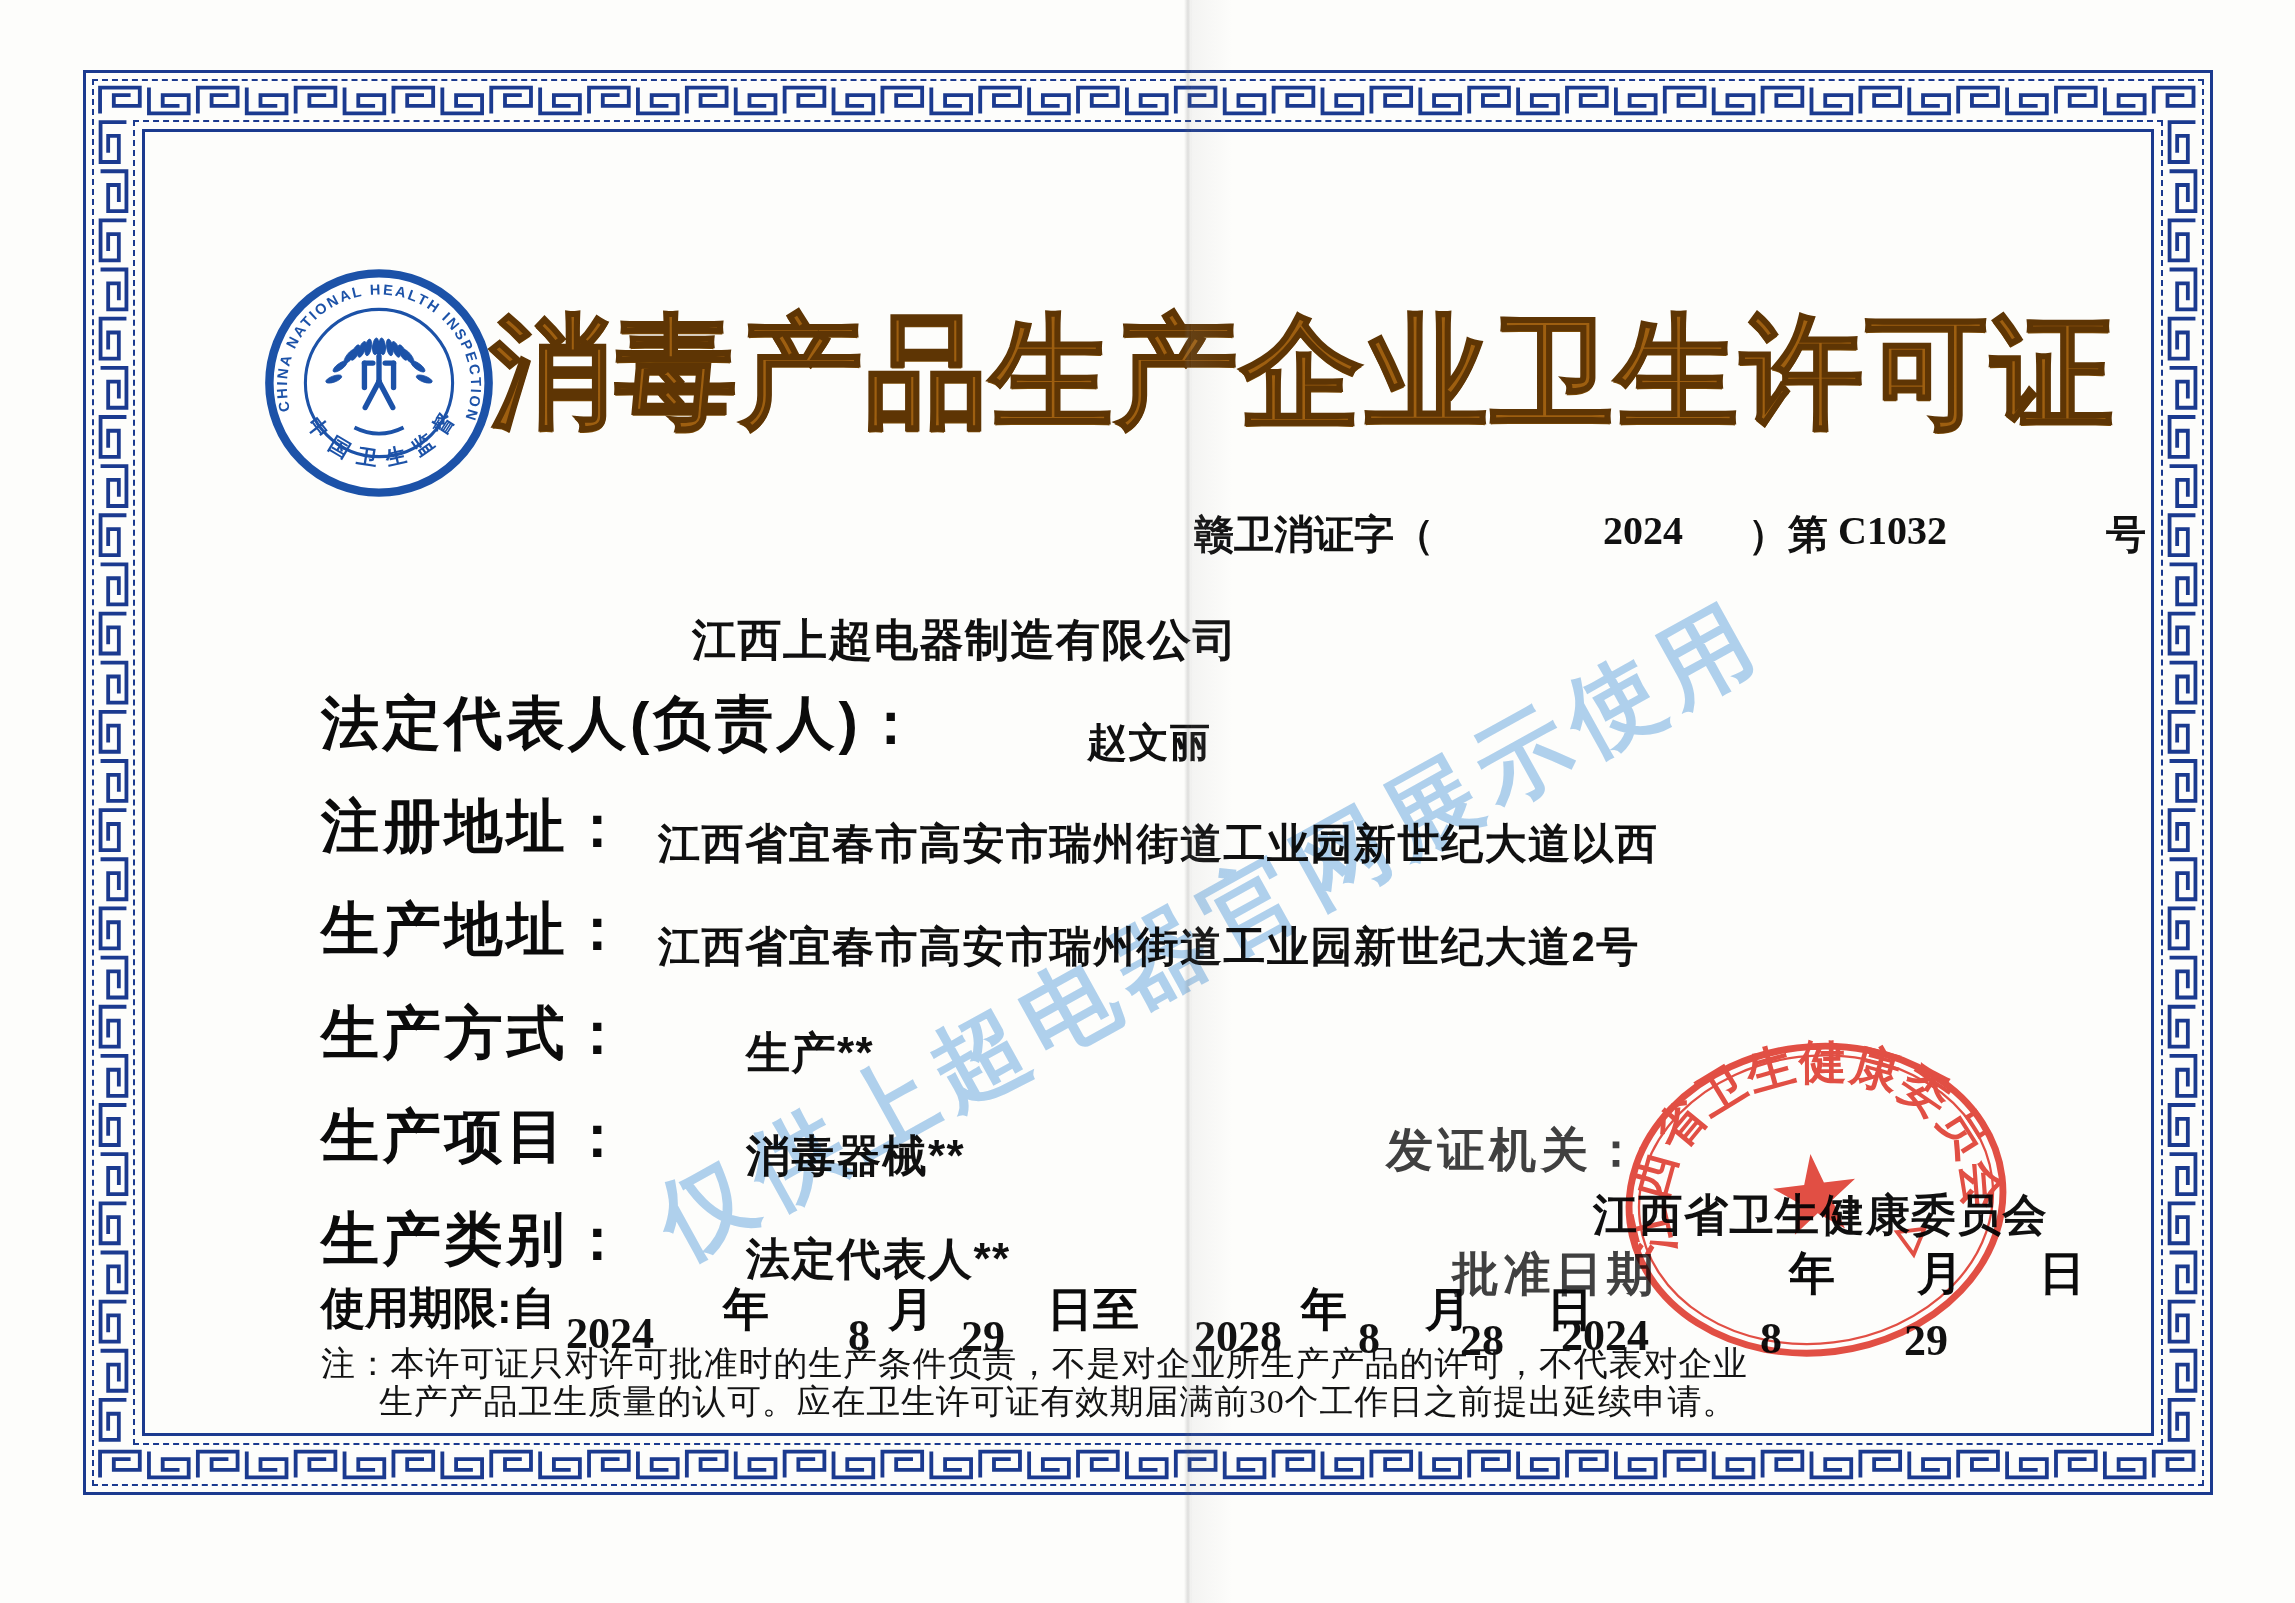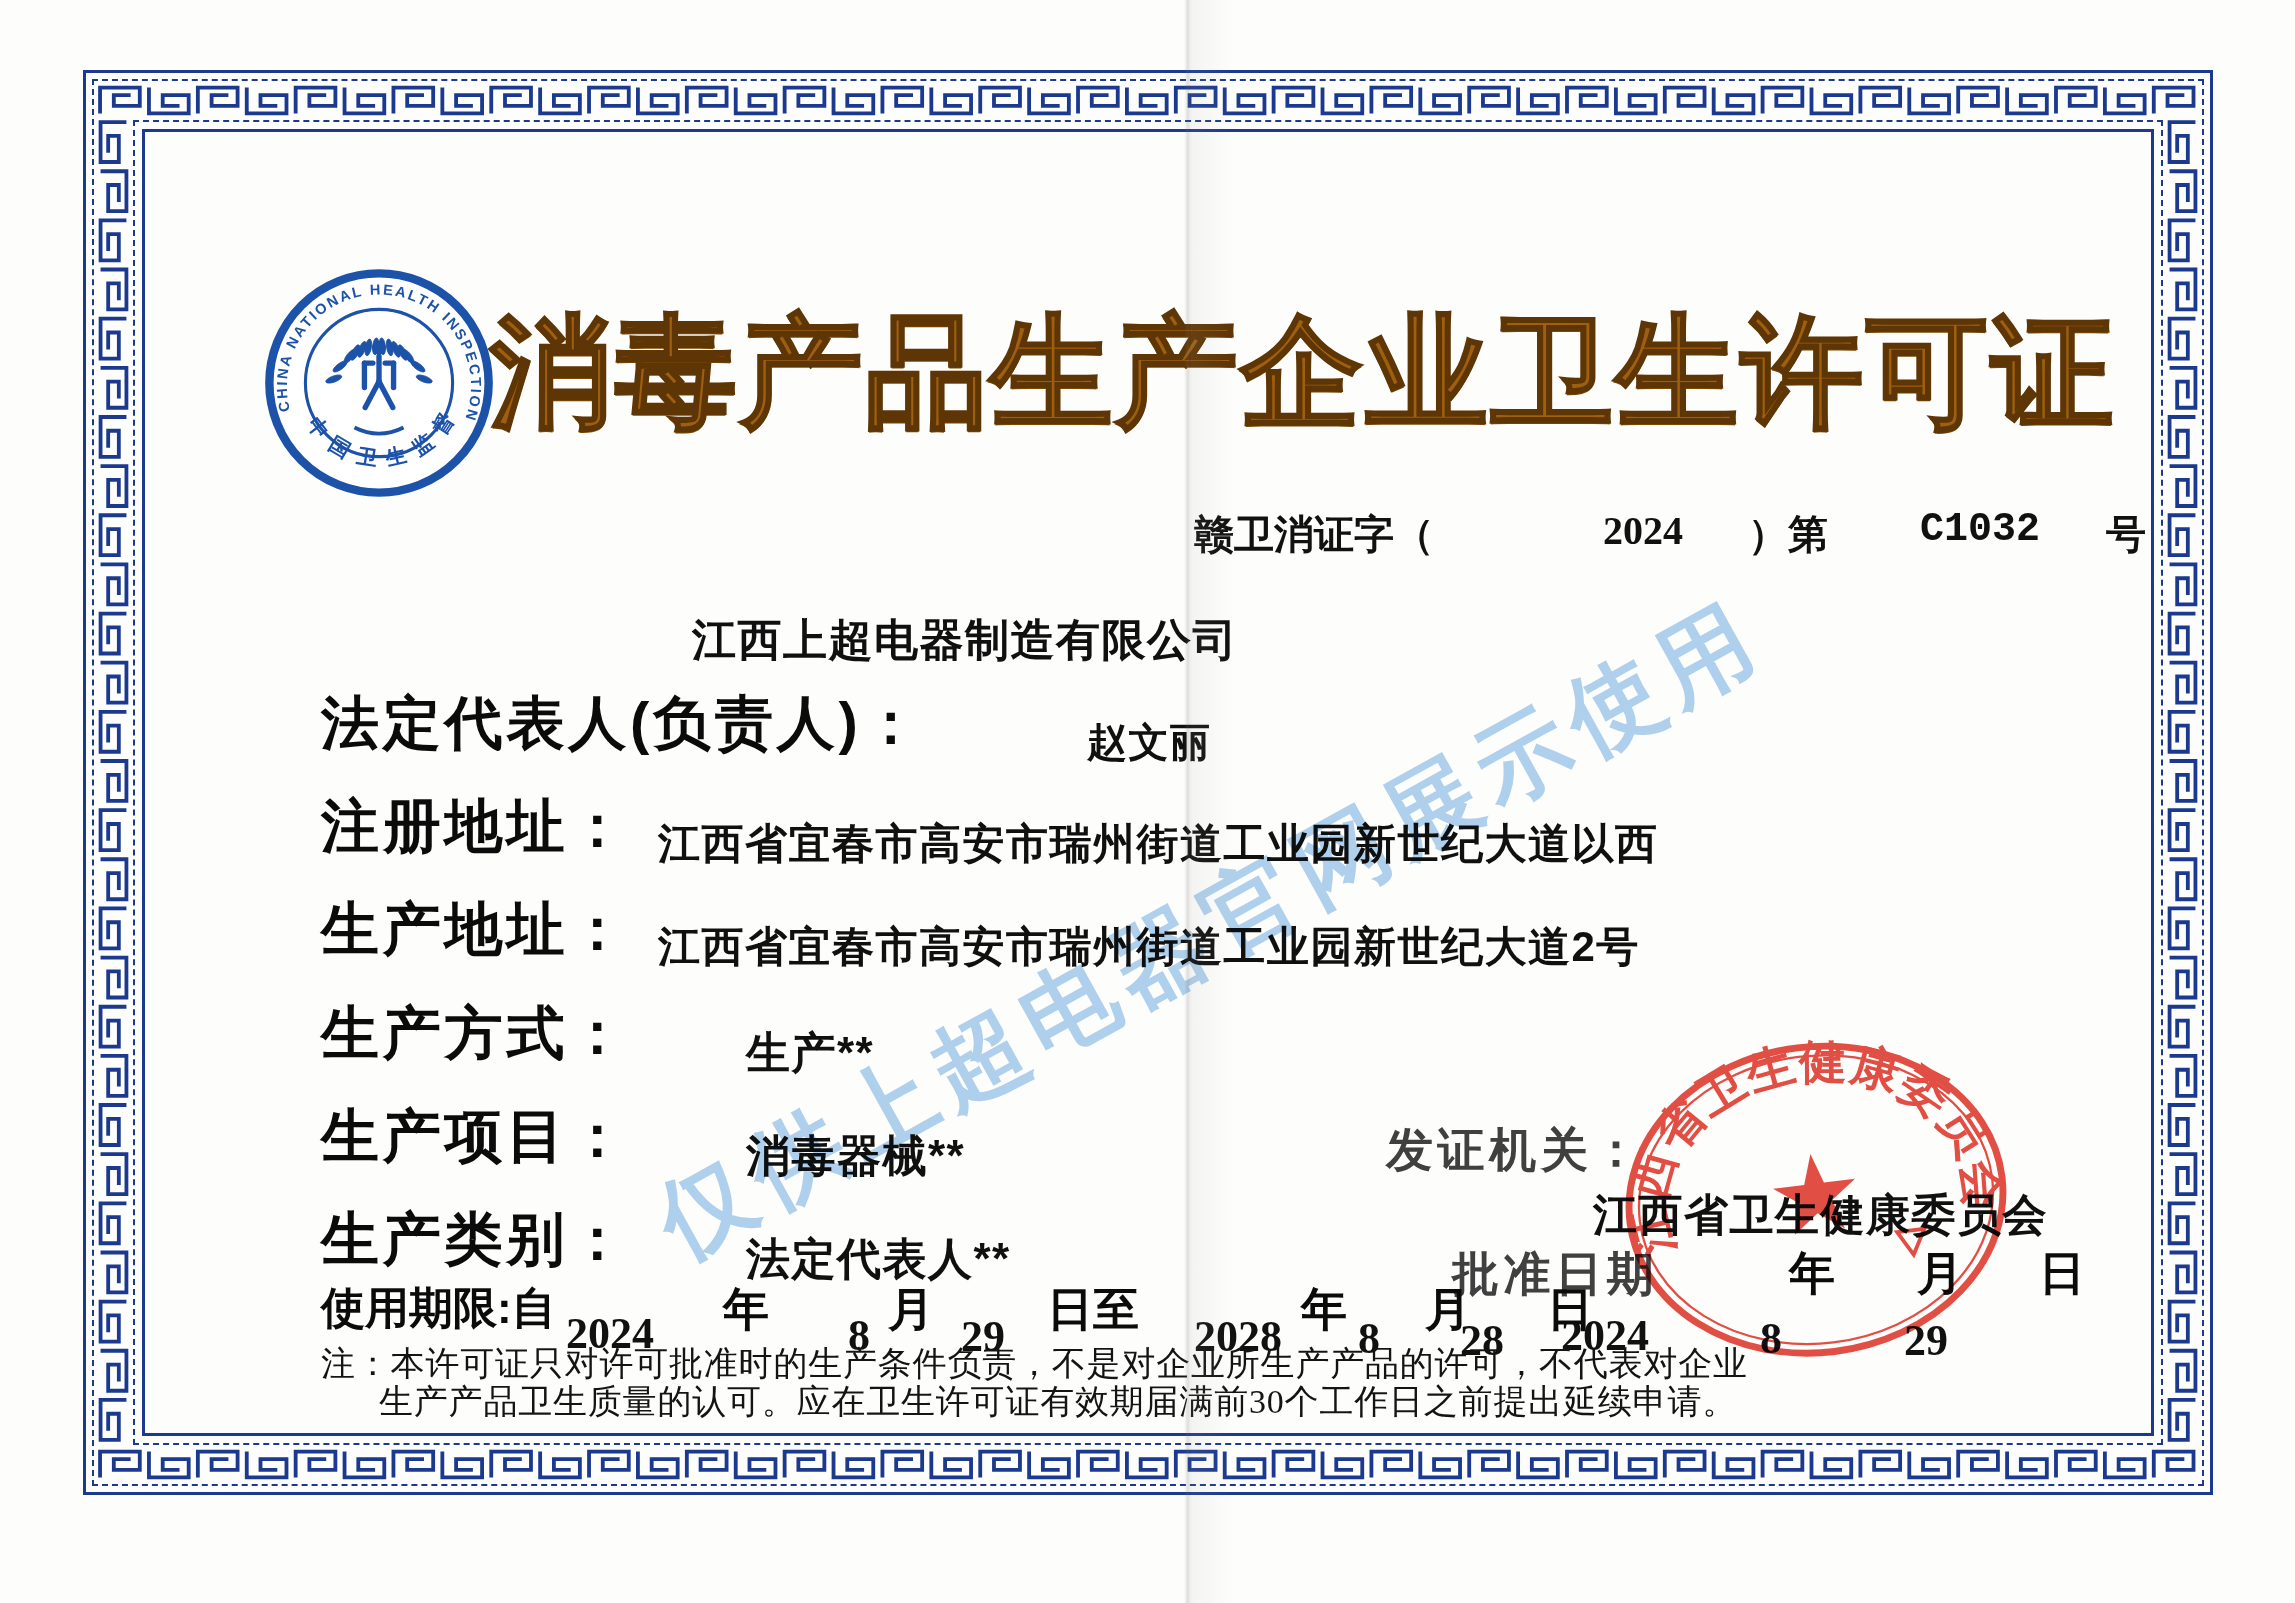--- a/index.html
+++ b/index.html
@@ -126,7 +126,7 @@
   <span class="abs certno" style="left:1194px;">赣卫消证字（</span>
   <span class="abs certno" style="left:1603px;">2024</span>
   <span class="abs certno" style="left:1748px;">）第</span>
-  <span class="abs certno" style="left:1920px;font-family:Liberation Mono, monospace;">C1032</span>
+  <span class="abs certno" style="left:1838px;">C1032</span>
   <span class="abs certno" style="left:2106px;">号</span>
 
   <span class="abs fvalue" style="left:692px;top:611px;">江西上超电器制造有限公司</span>

